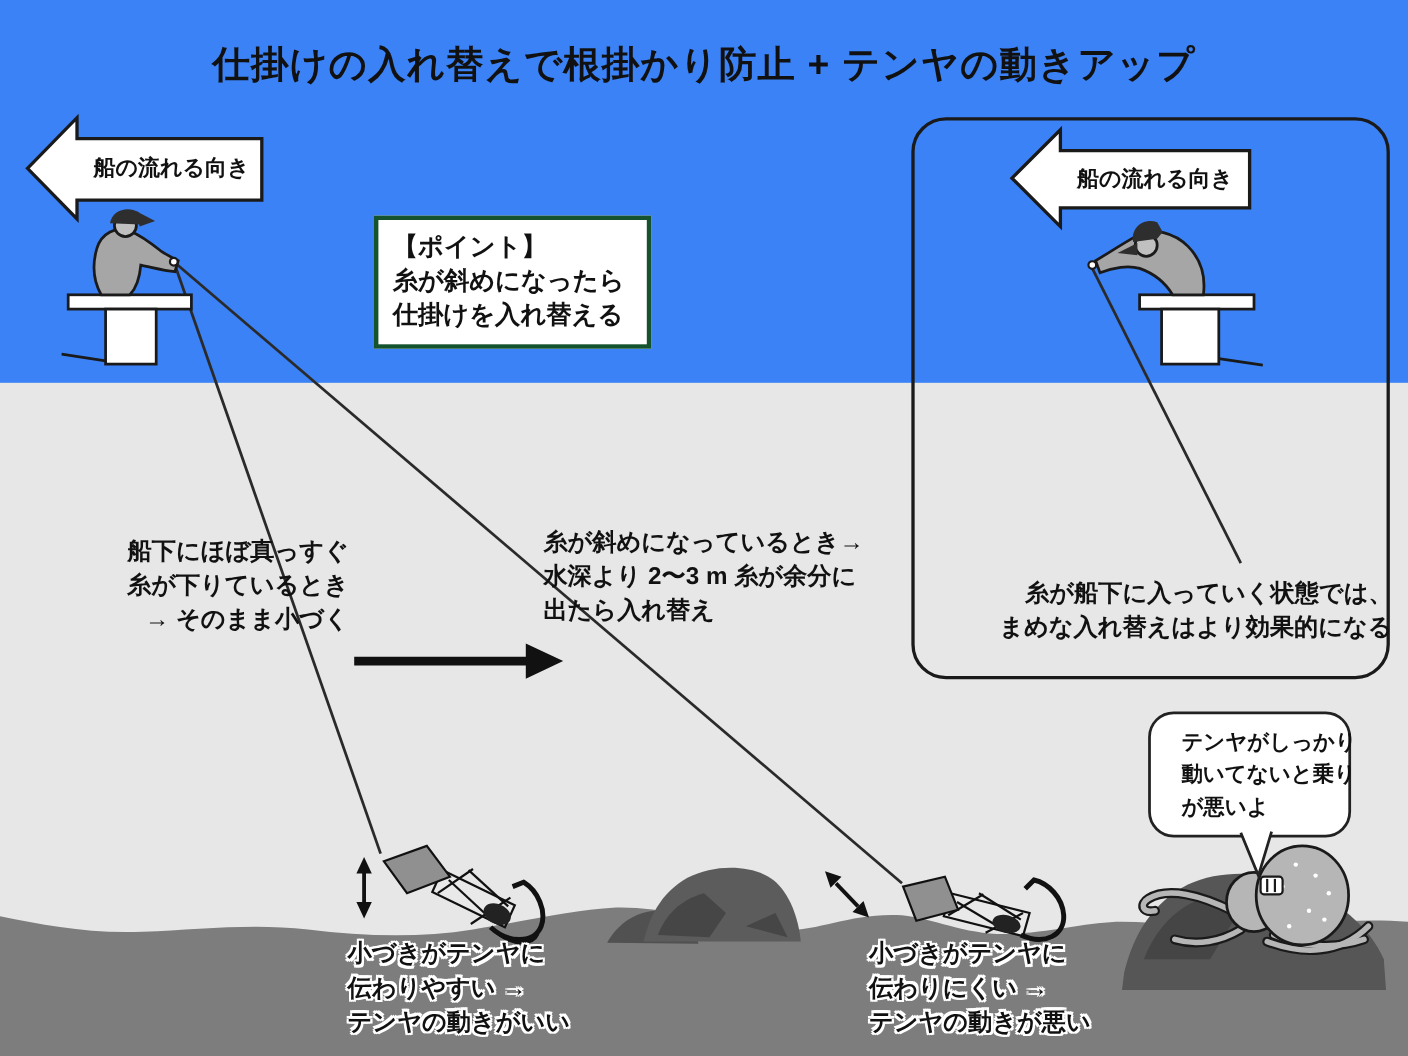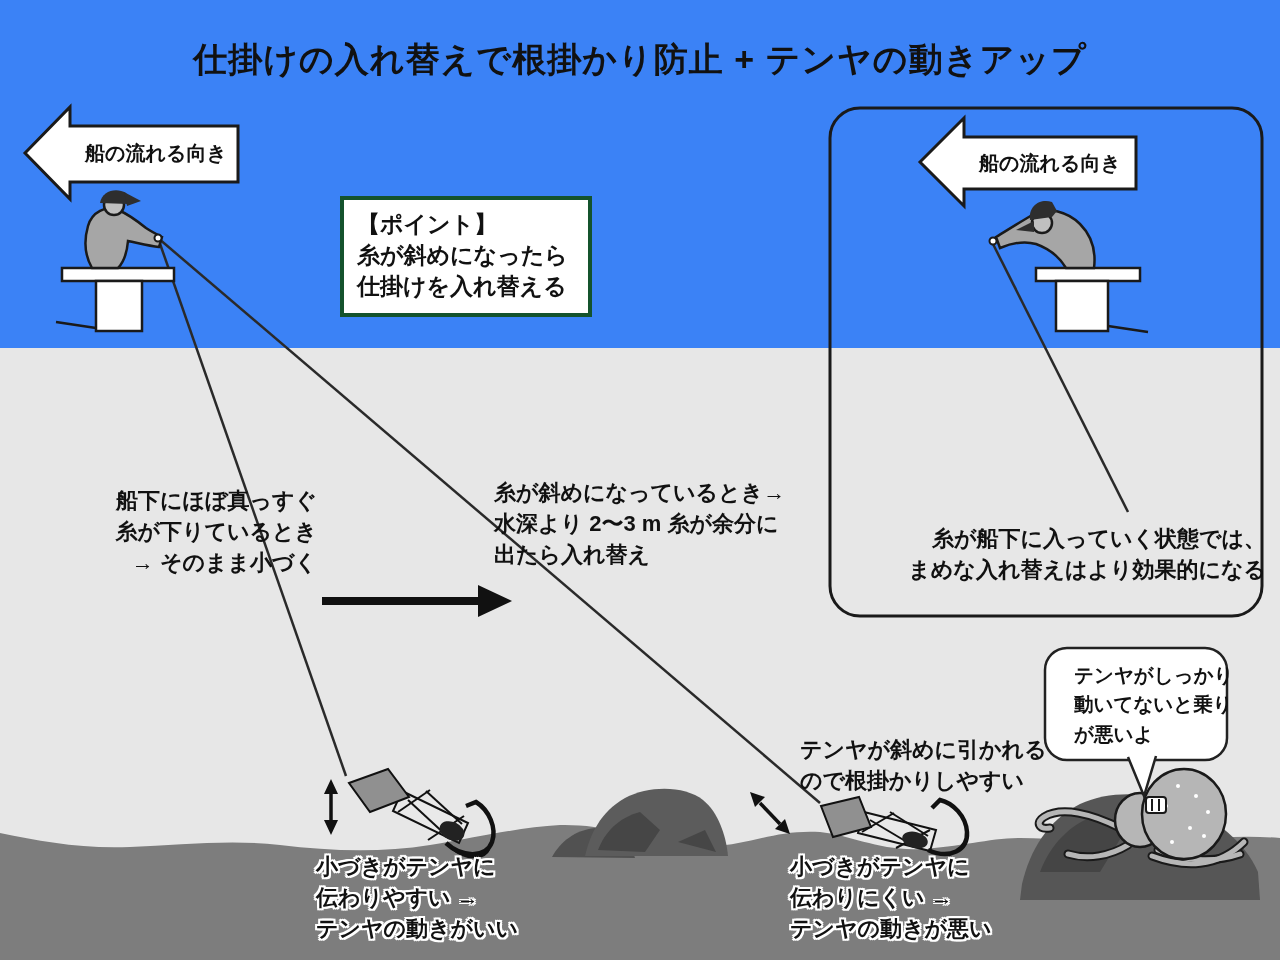--- a/index.html
+++ b/index.html
@@ -191,8 +191,6 @@
 出たら入れ替え</div>
   <div id="ann-underboat" class="txt">糸が船下に入っていく状態では、
 まめな入れ替えはより効果的になる</div>
-  <div id="ann-dragged" class="txt">テンヤが斜めに引かれる
-ので根掛かりしやすい</div>
   <div id="ann-good" class="txt outlined">小づきがテンヤに
 伝わりやすい →
 テンヤの動きがいい</div>

